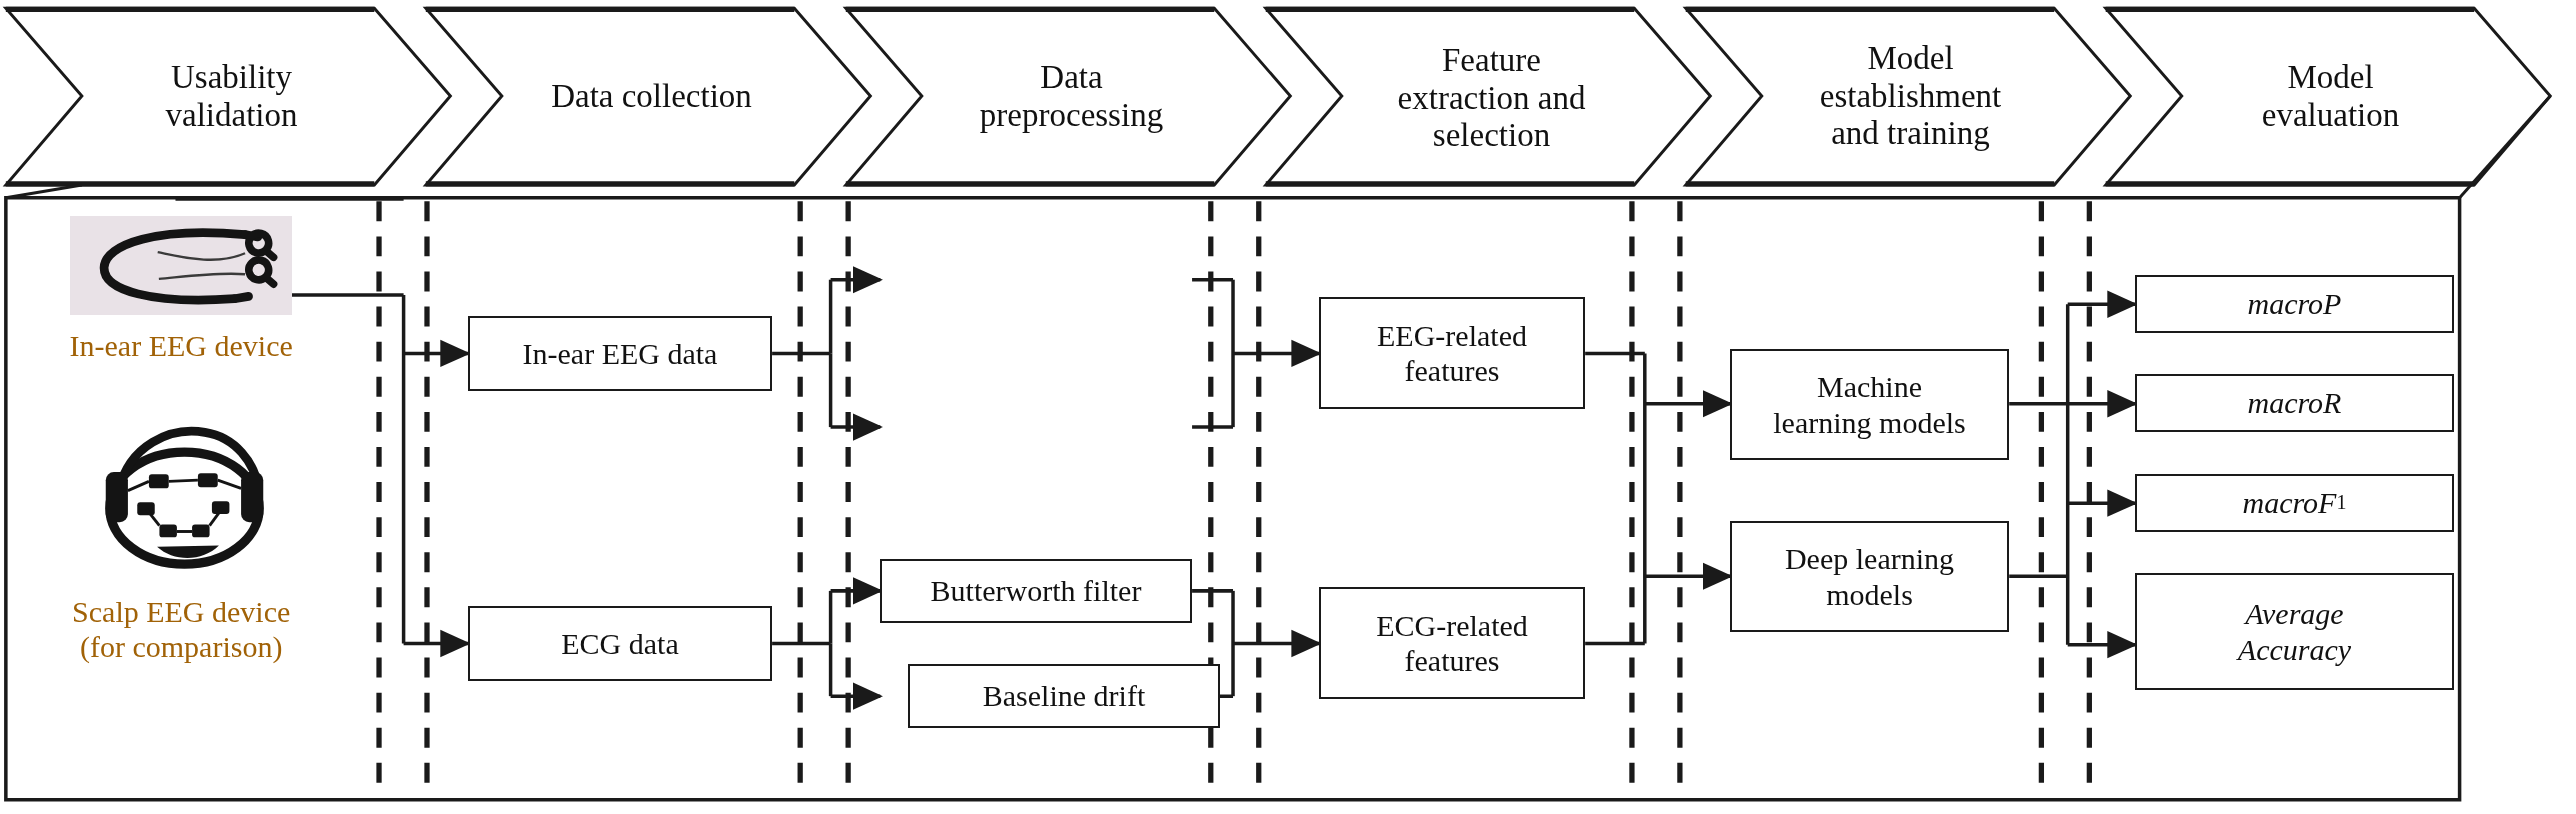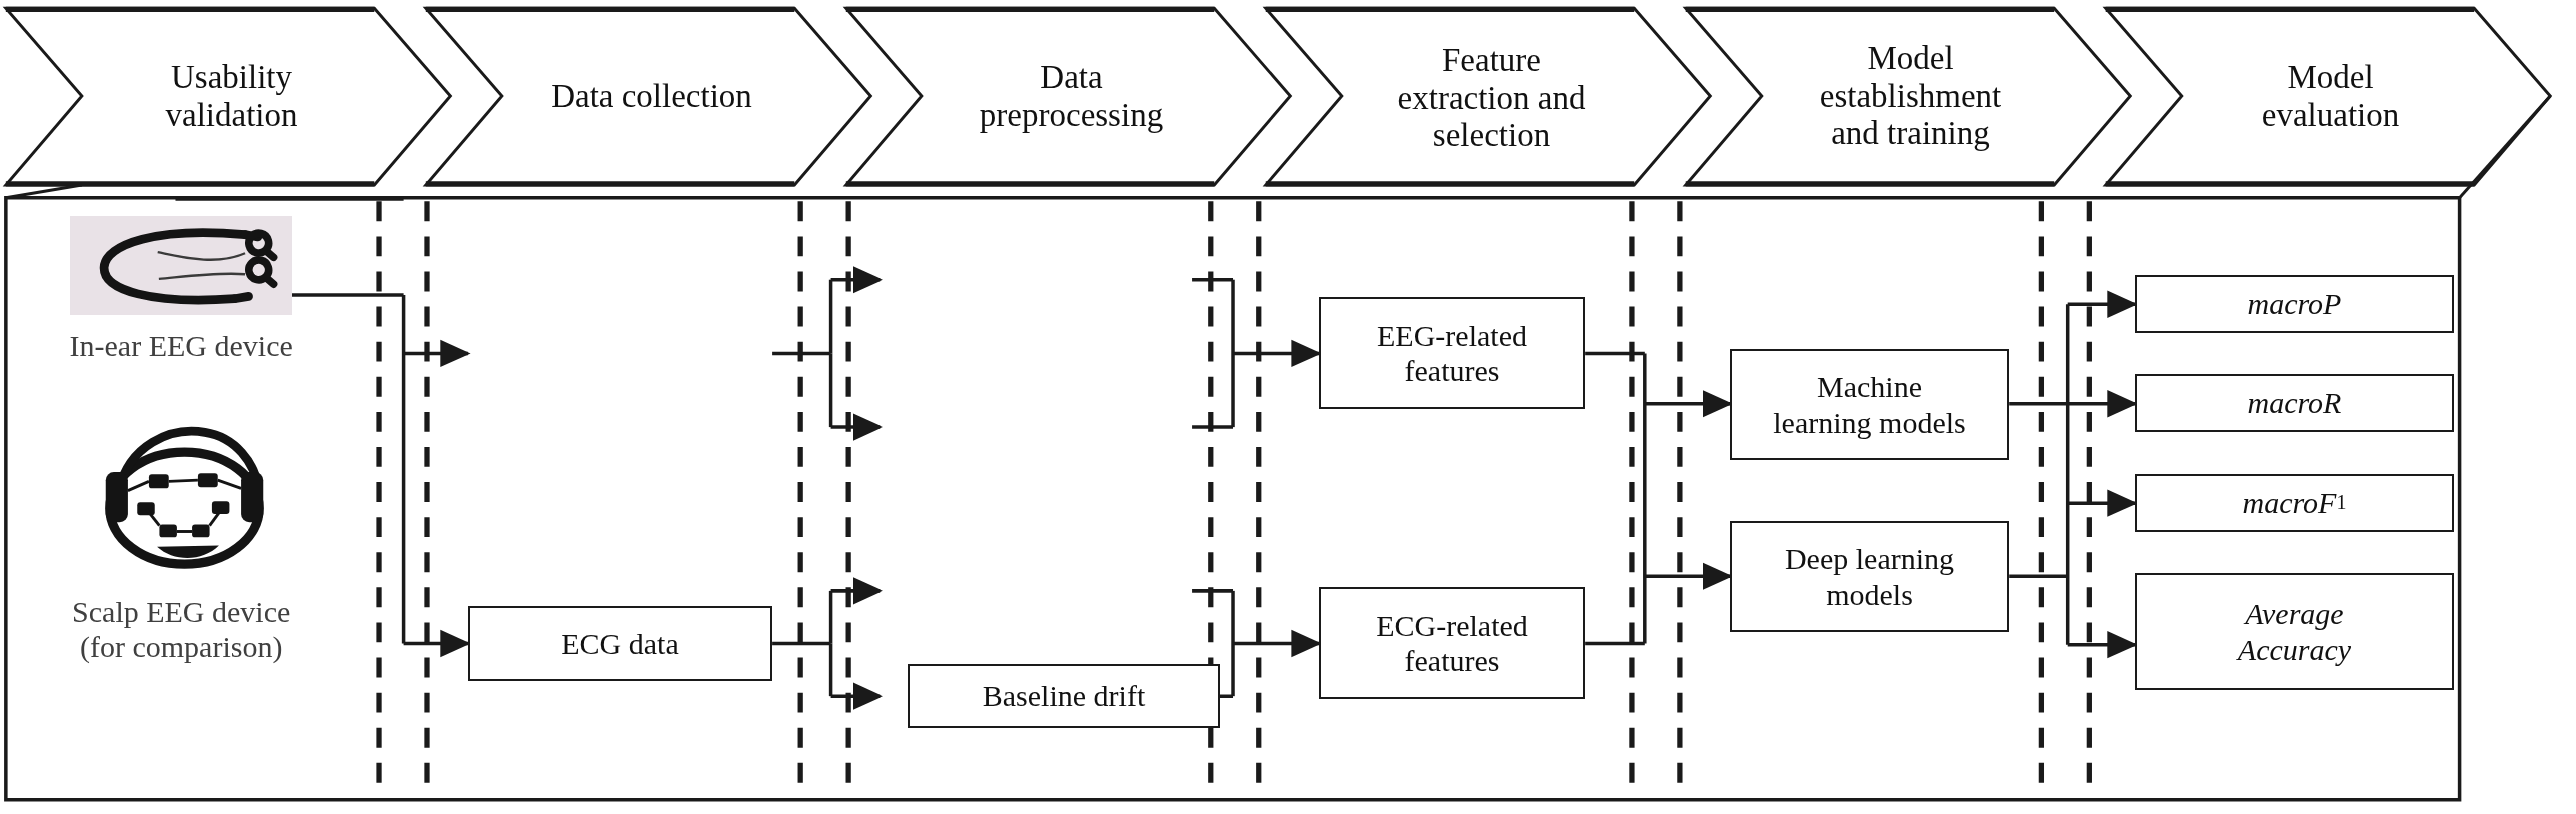--- a/index.html
+++ b/index.html
@@ -49,7 +49,7 @@
     text-align:center;
     font-size:30px;
     line-height:1.18;
-    color:#404040;
+    color:#a16207;
     white-space:pre-line;
   }
 

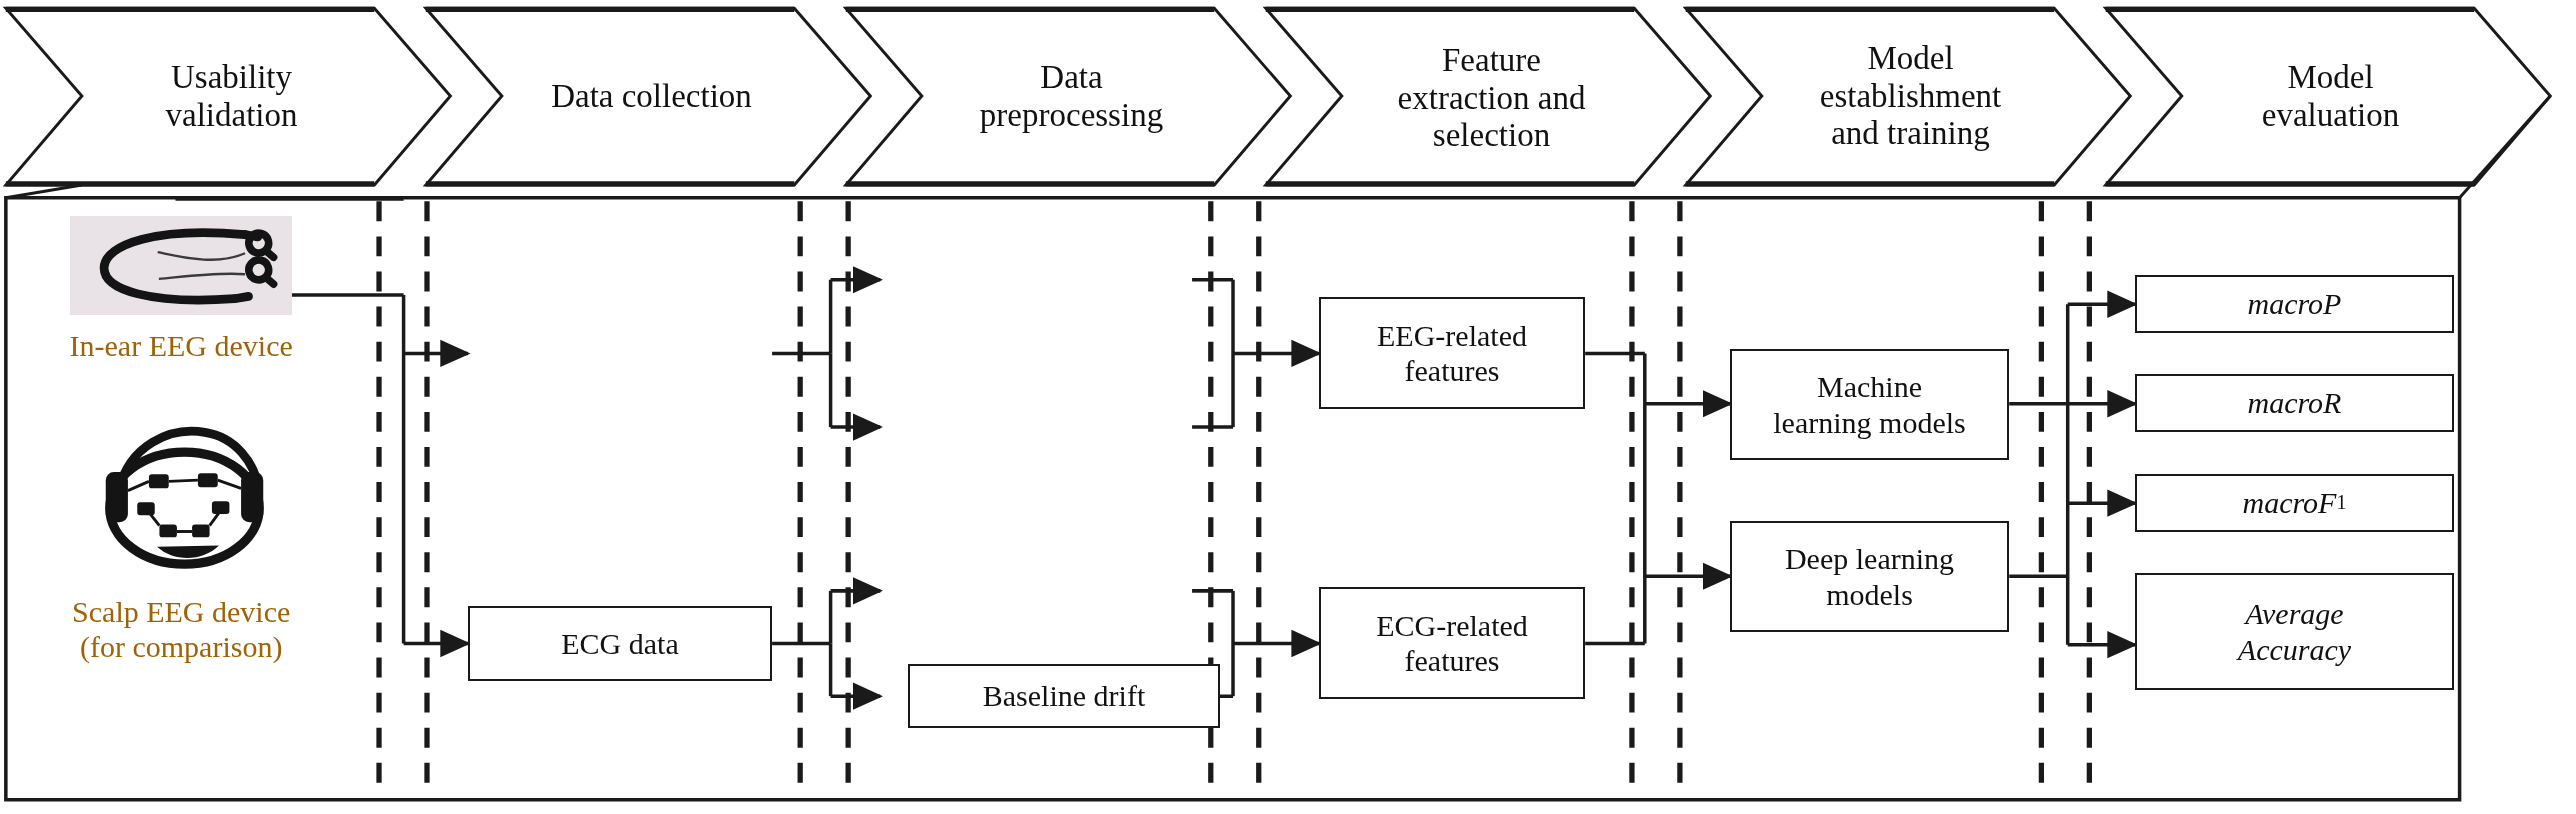--- a/index.html
+++ b/index.html
@@ -216,6 +216,7 @@
   <div class="cap" style="left:11.7px; top:594px; width:339px;">Scalp EEG device
 (for comparison)</div>
 
+  <div class="pbox" style="left:468px; top:316px; width:304px; height:75px;">In-ear EEG data</div>
   <div class="pbox" style="left:468px; top:606px; width:304px; height:75px;">ECG data</div>
 
   <div class="pbox" style="left:880px; top:664px; width:312px; height:64px;margin-left:28px;">Baseline drift</div>

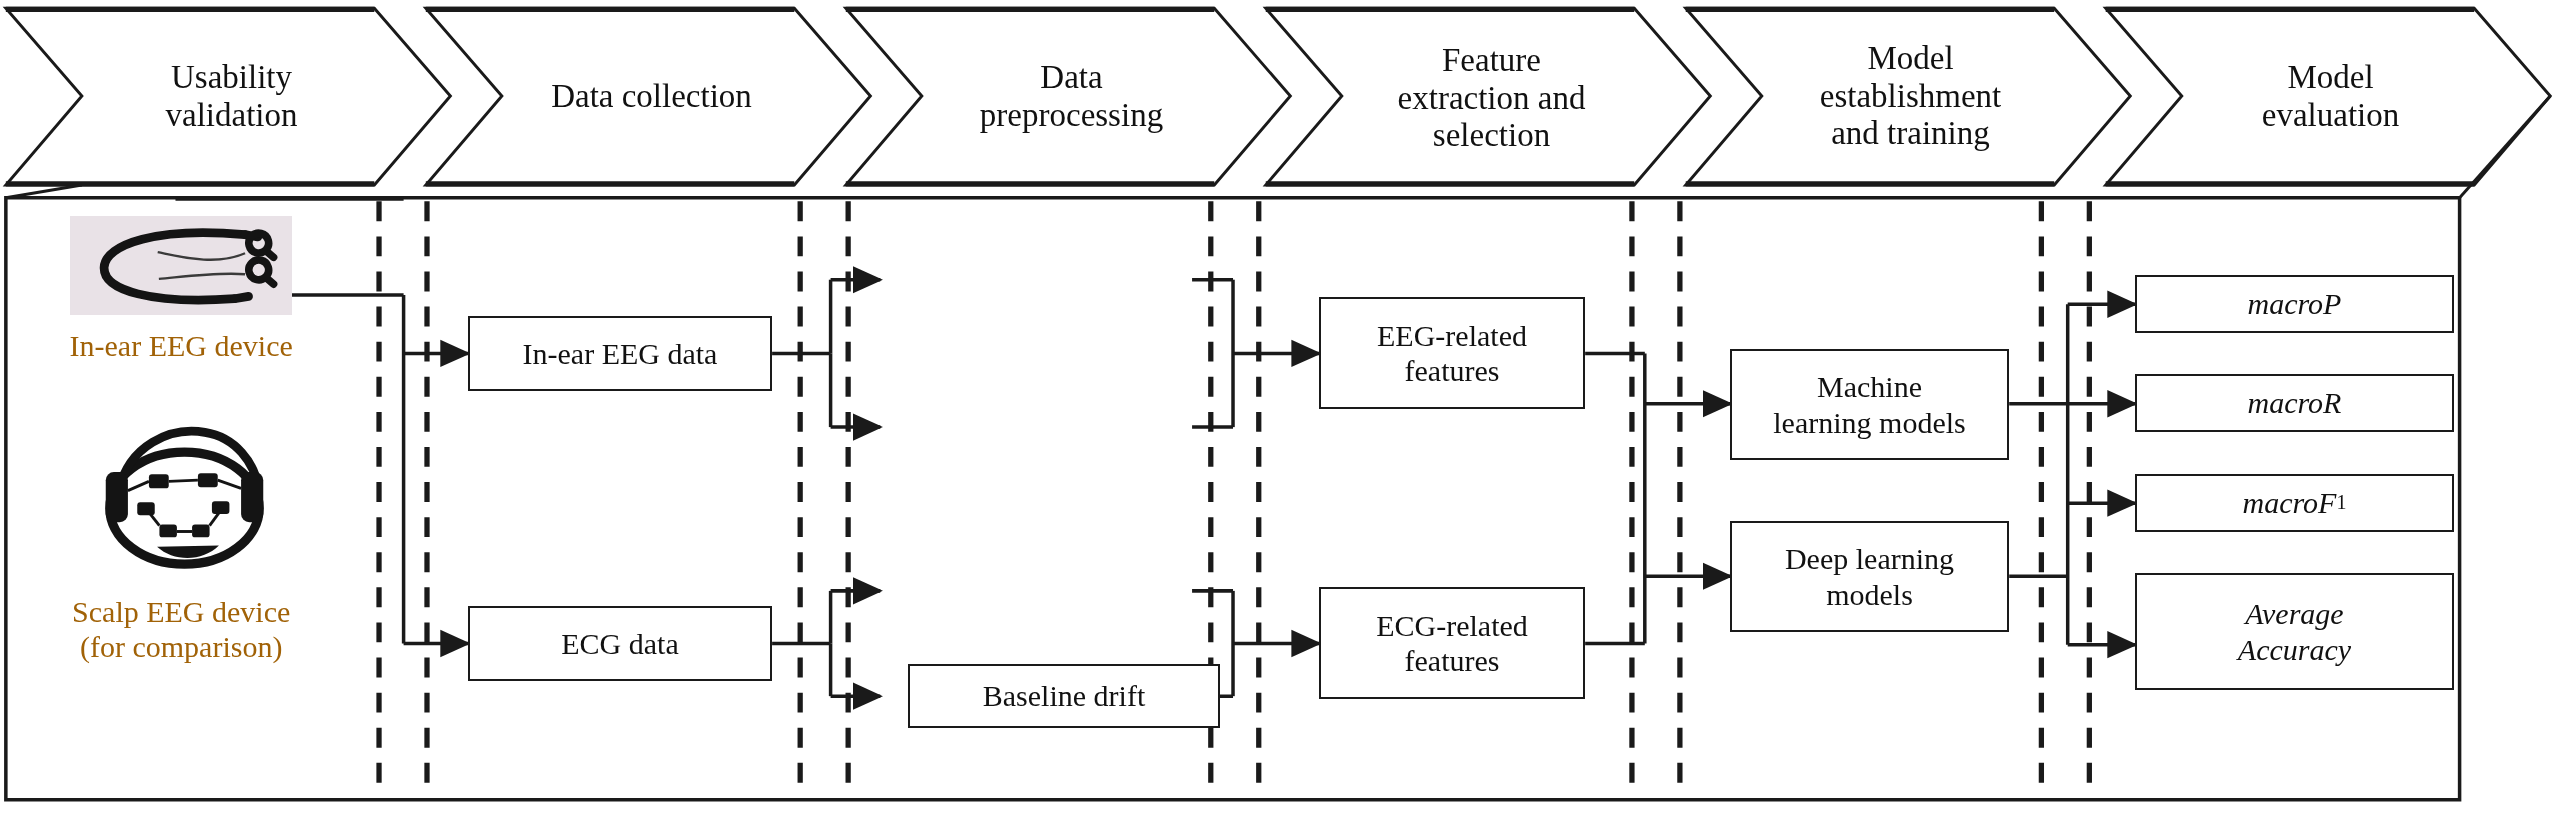--- a/index.html
+++ b/index.html
@@ -219,6 +219,7 @@
   <div class="pbox" style="left:468px; top:316px; width:304px; height:75px;">In-ear EEG data</div>
   <div class="pbox" style="left:468px; top:606px; width:304px; height:75px;">ECG data</div>
 
+  <div class="pbox" style="left:880px; top:559px; width:312px; height:64px;">Butterworth filter</div>
   <div class="pbox" style="left:880px; top:664px; width:312px; height:64px;margin-left:28px;">Baseline drift</div>
 
   <div class="pbox" style="left:1319px; top:297px; width:266px; height:112px;">EEG-related

